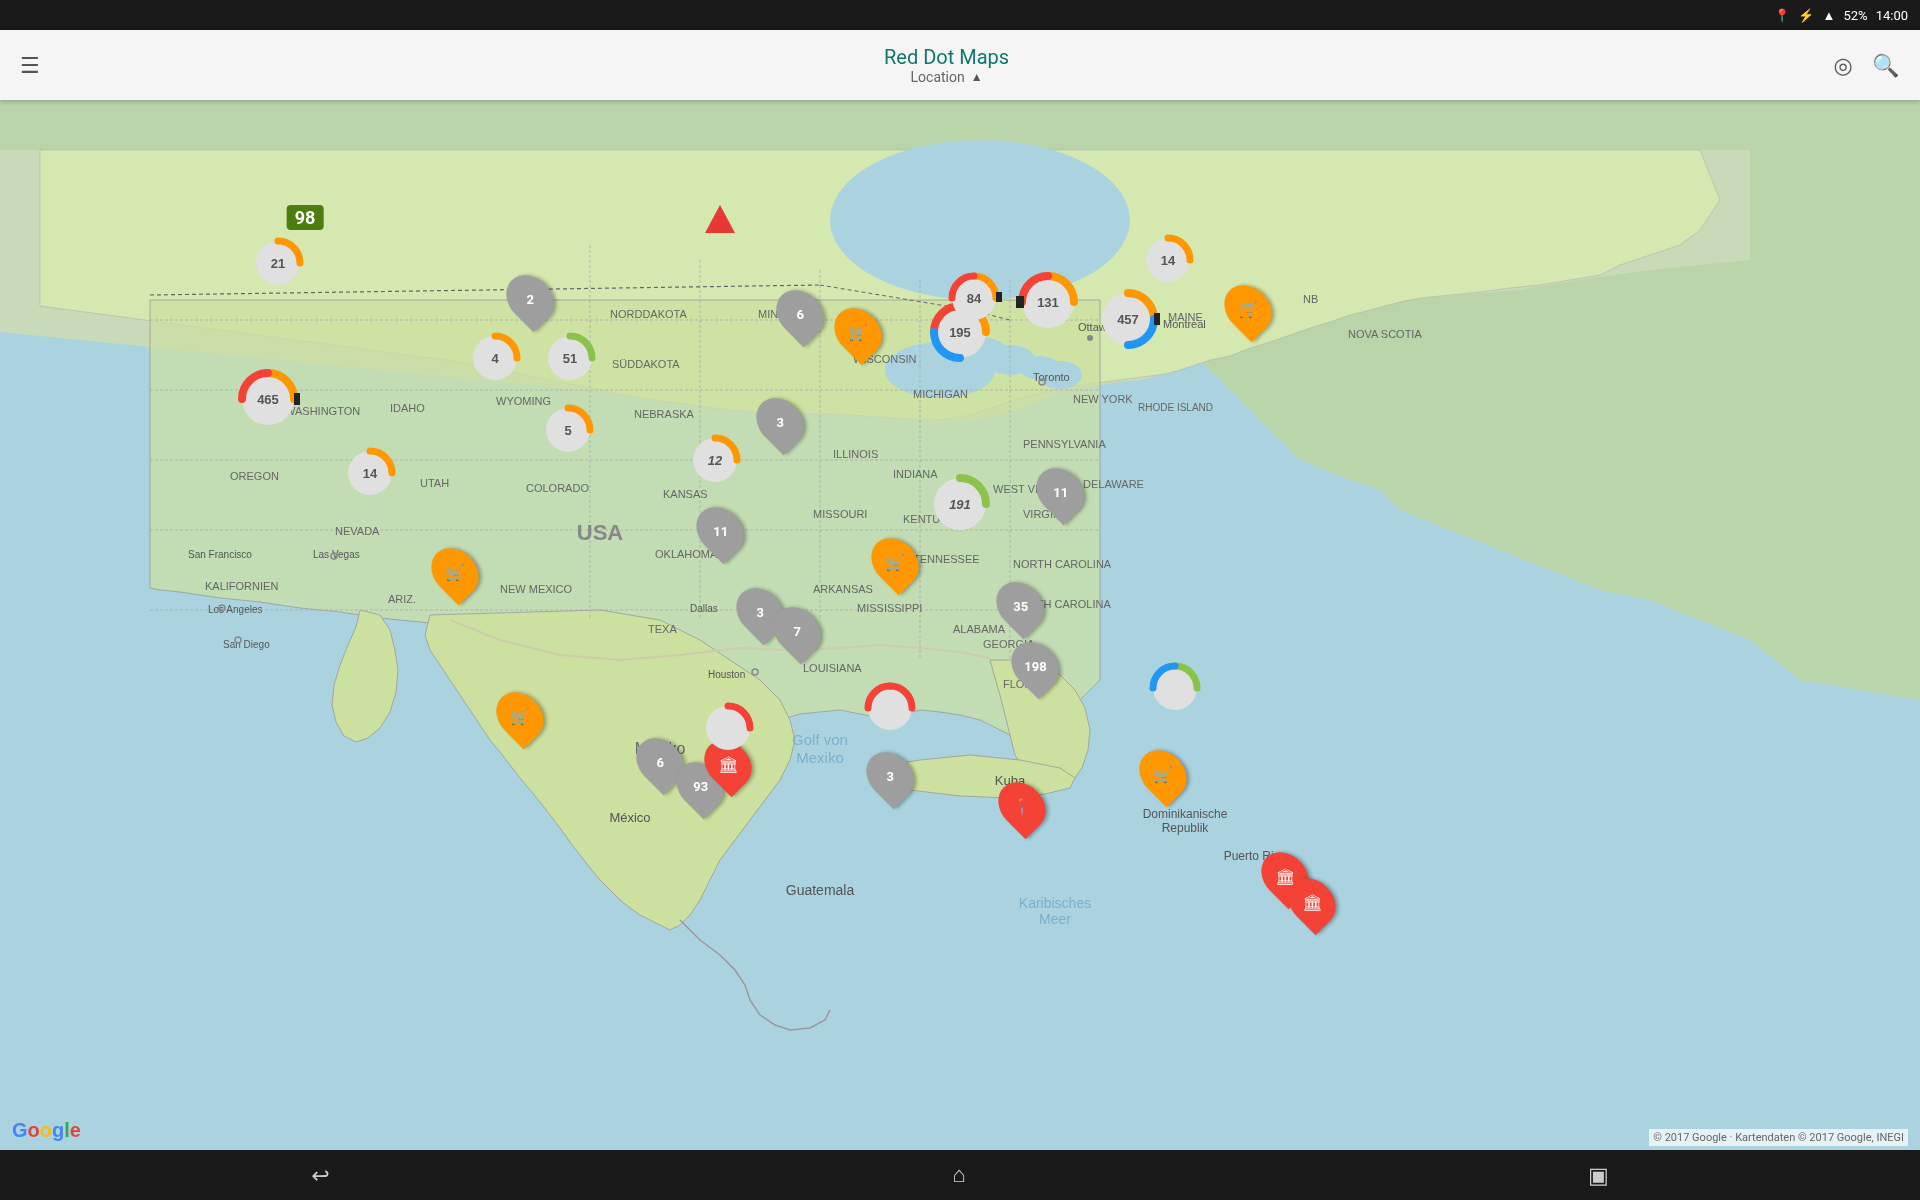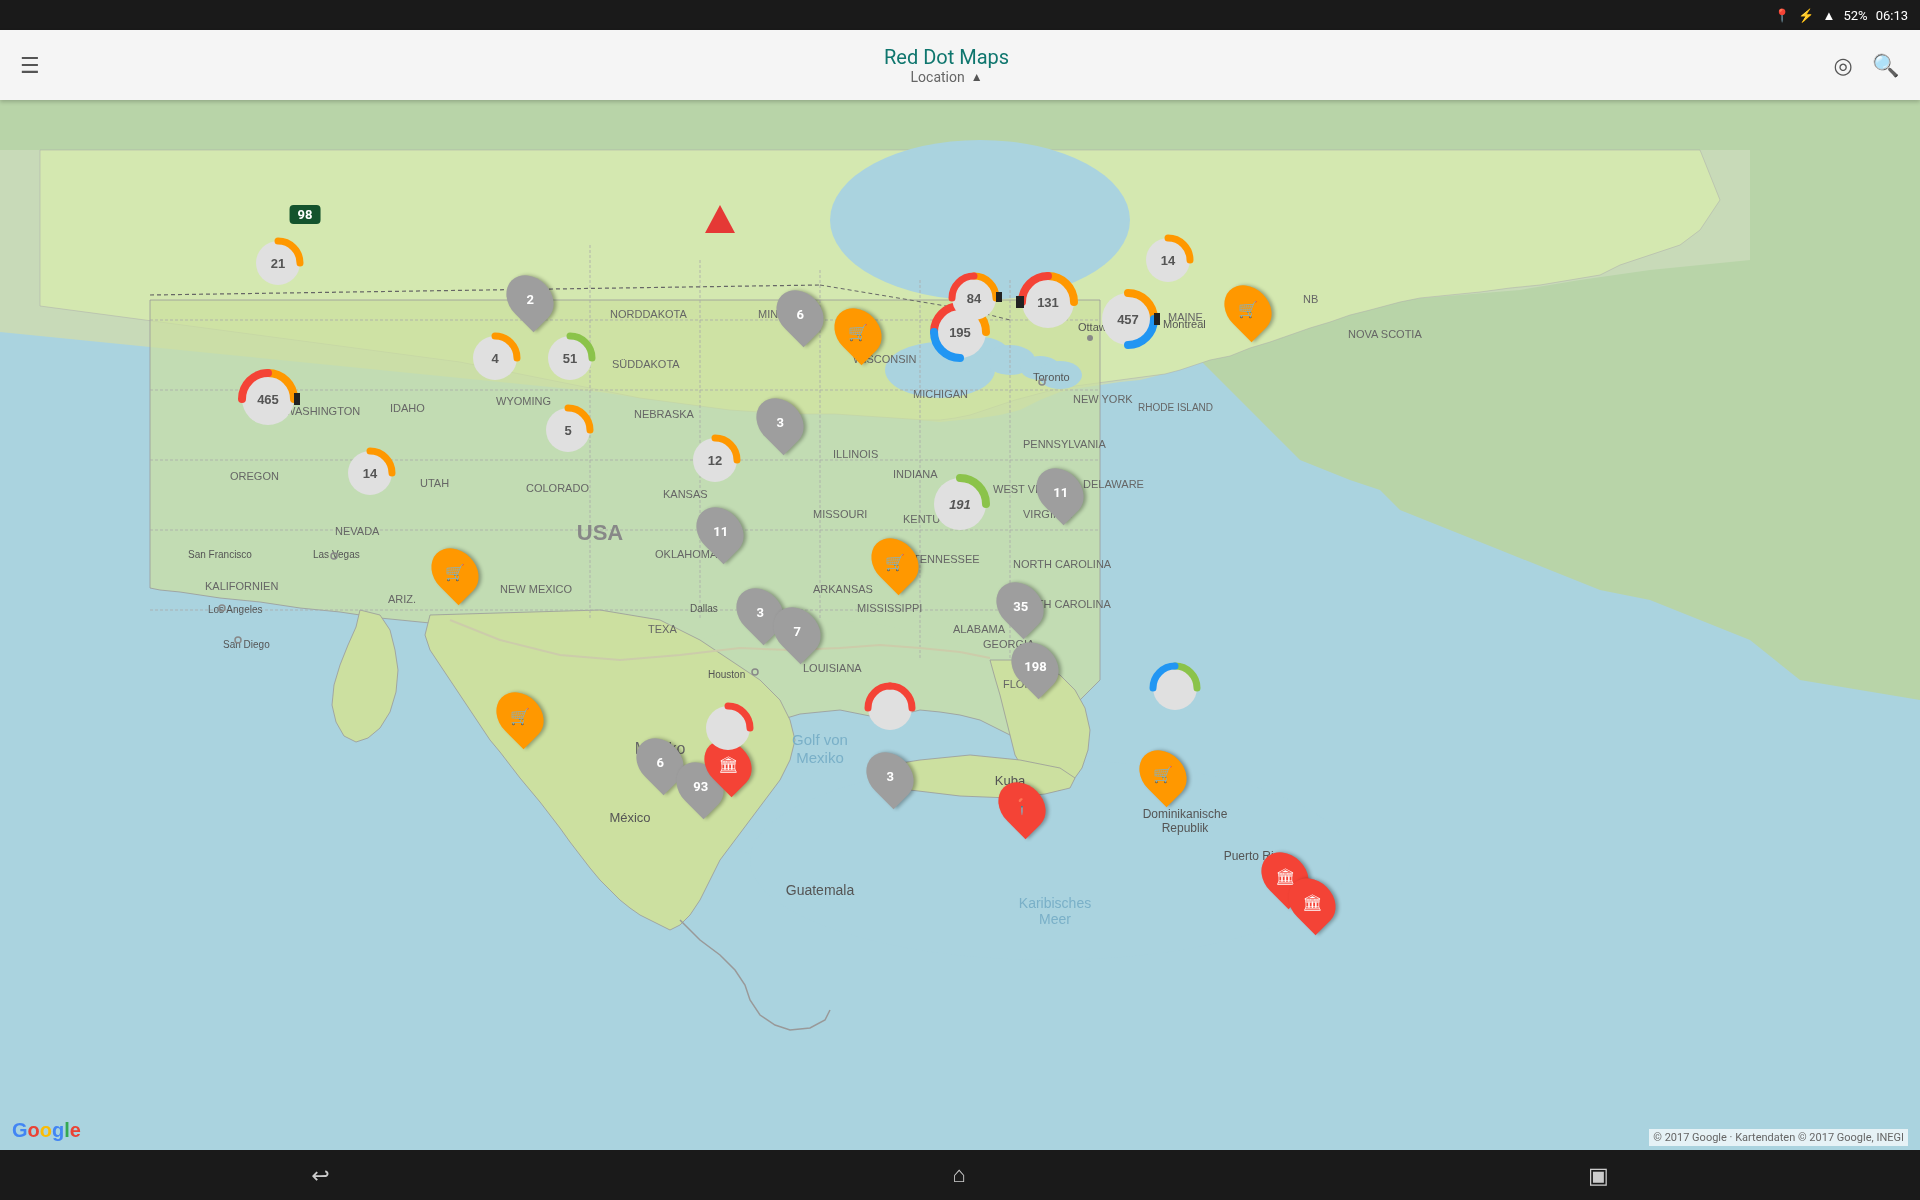--- a/index.html
+++ b/index.html
@@ -117,7 +117,7 @@
     <span>⚡</span>
     <span>▲</span>
     <span>52%</span>
-    <span>06:13</span>
+    <span>14:00</span>
   </div>
 </div>
 

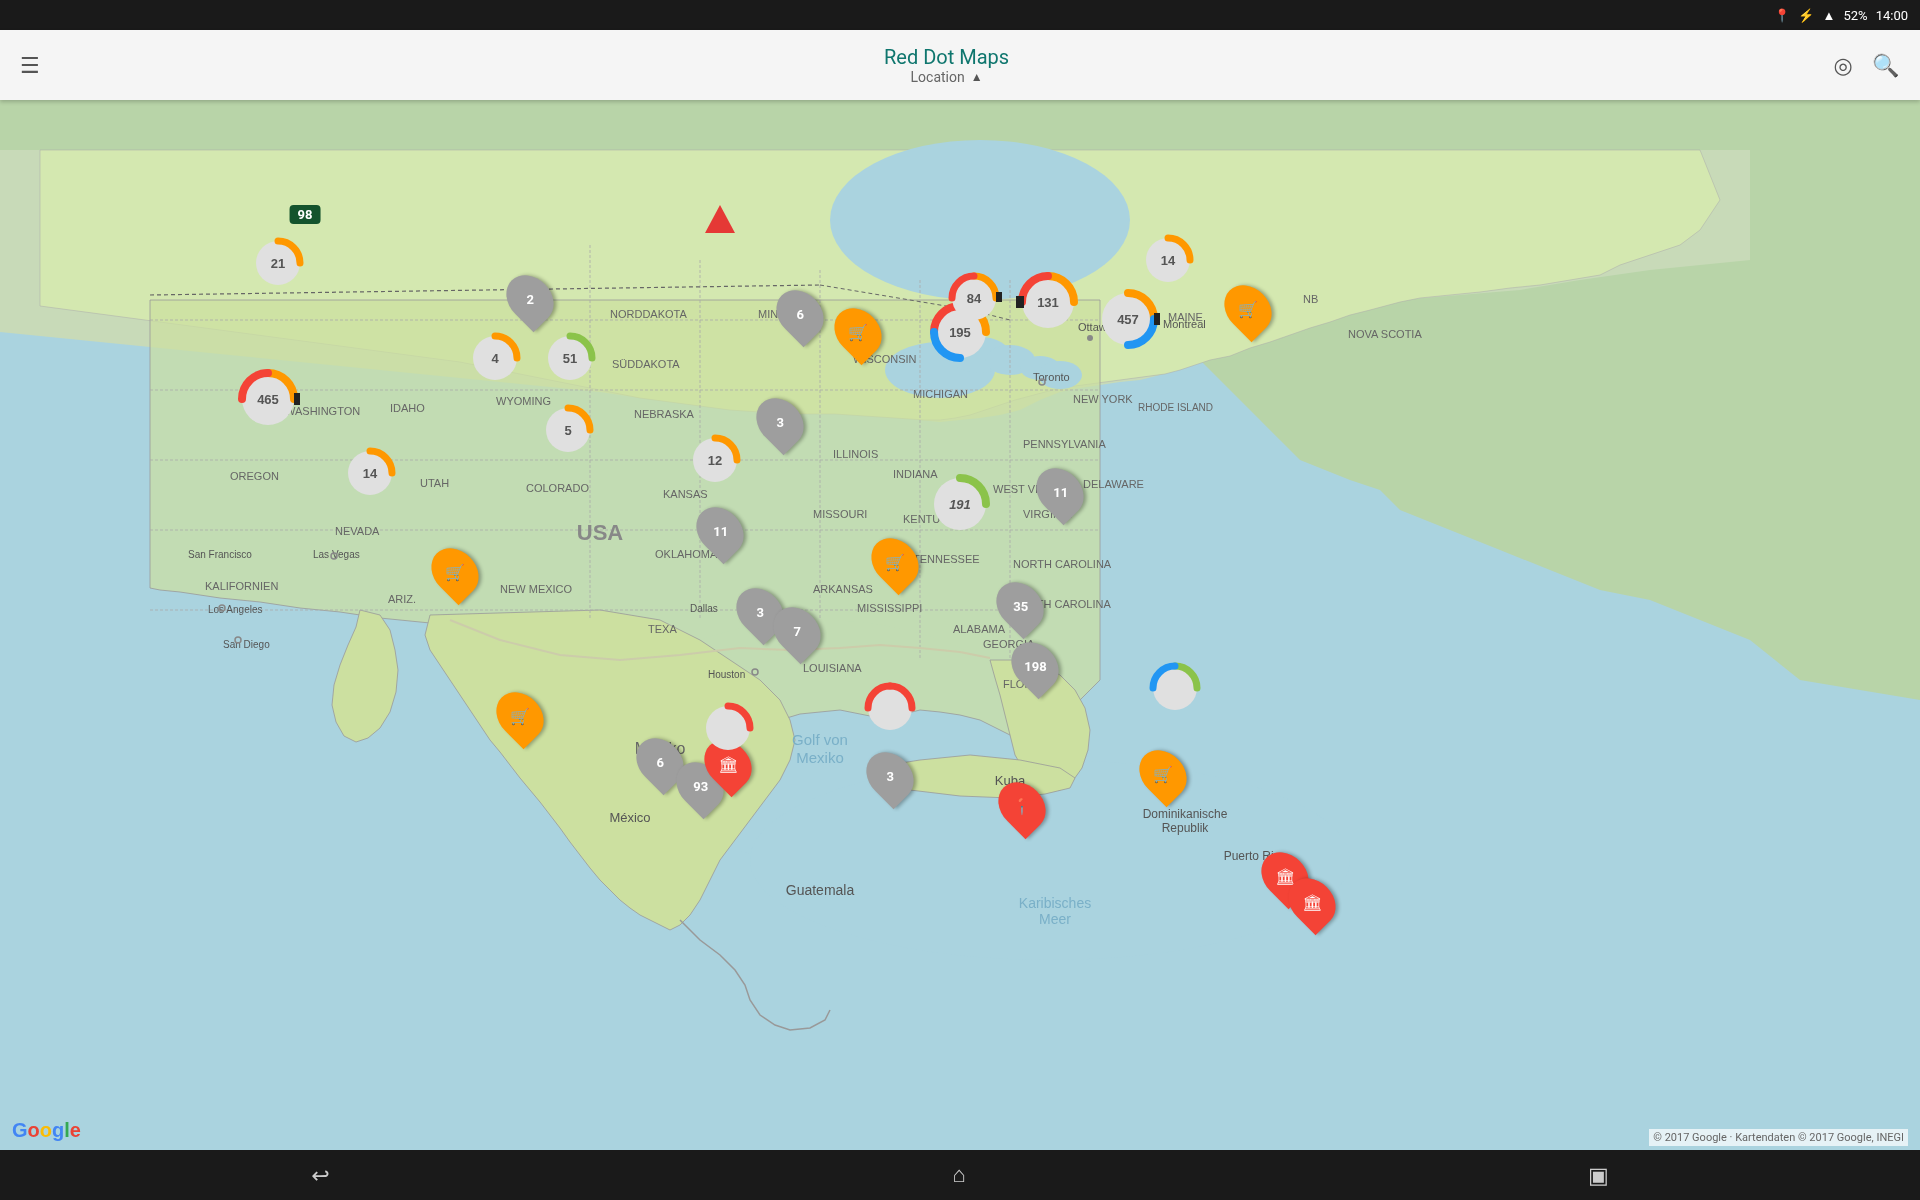--- a/index.html
+++ b/index.html
@@ -443,7 +443,7 @@
   </div>
 
   <div style="position:absolute; left:305px; top:105px; transform:translateX(-50%);">
-    <div style="background:#14532d; padding:2px 8px; border-radius:4px; color:white; font-size:13px; font-weight:bold;">98</div>
+    <div style="background:#4d7c0f; padding:2px 8px; border-radius:4px; color:white; font-size:18px; font-weight:bold;">98</div>
   </div>
 
   <div class="orange-pin" style="left:455px; top:498px;">

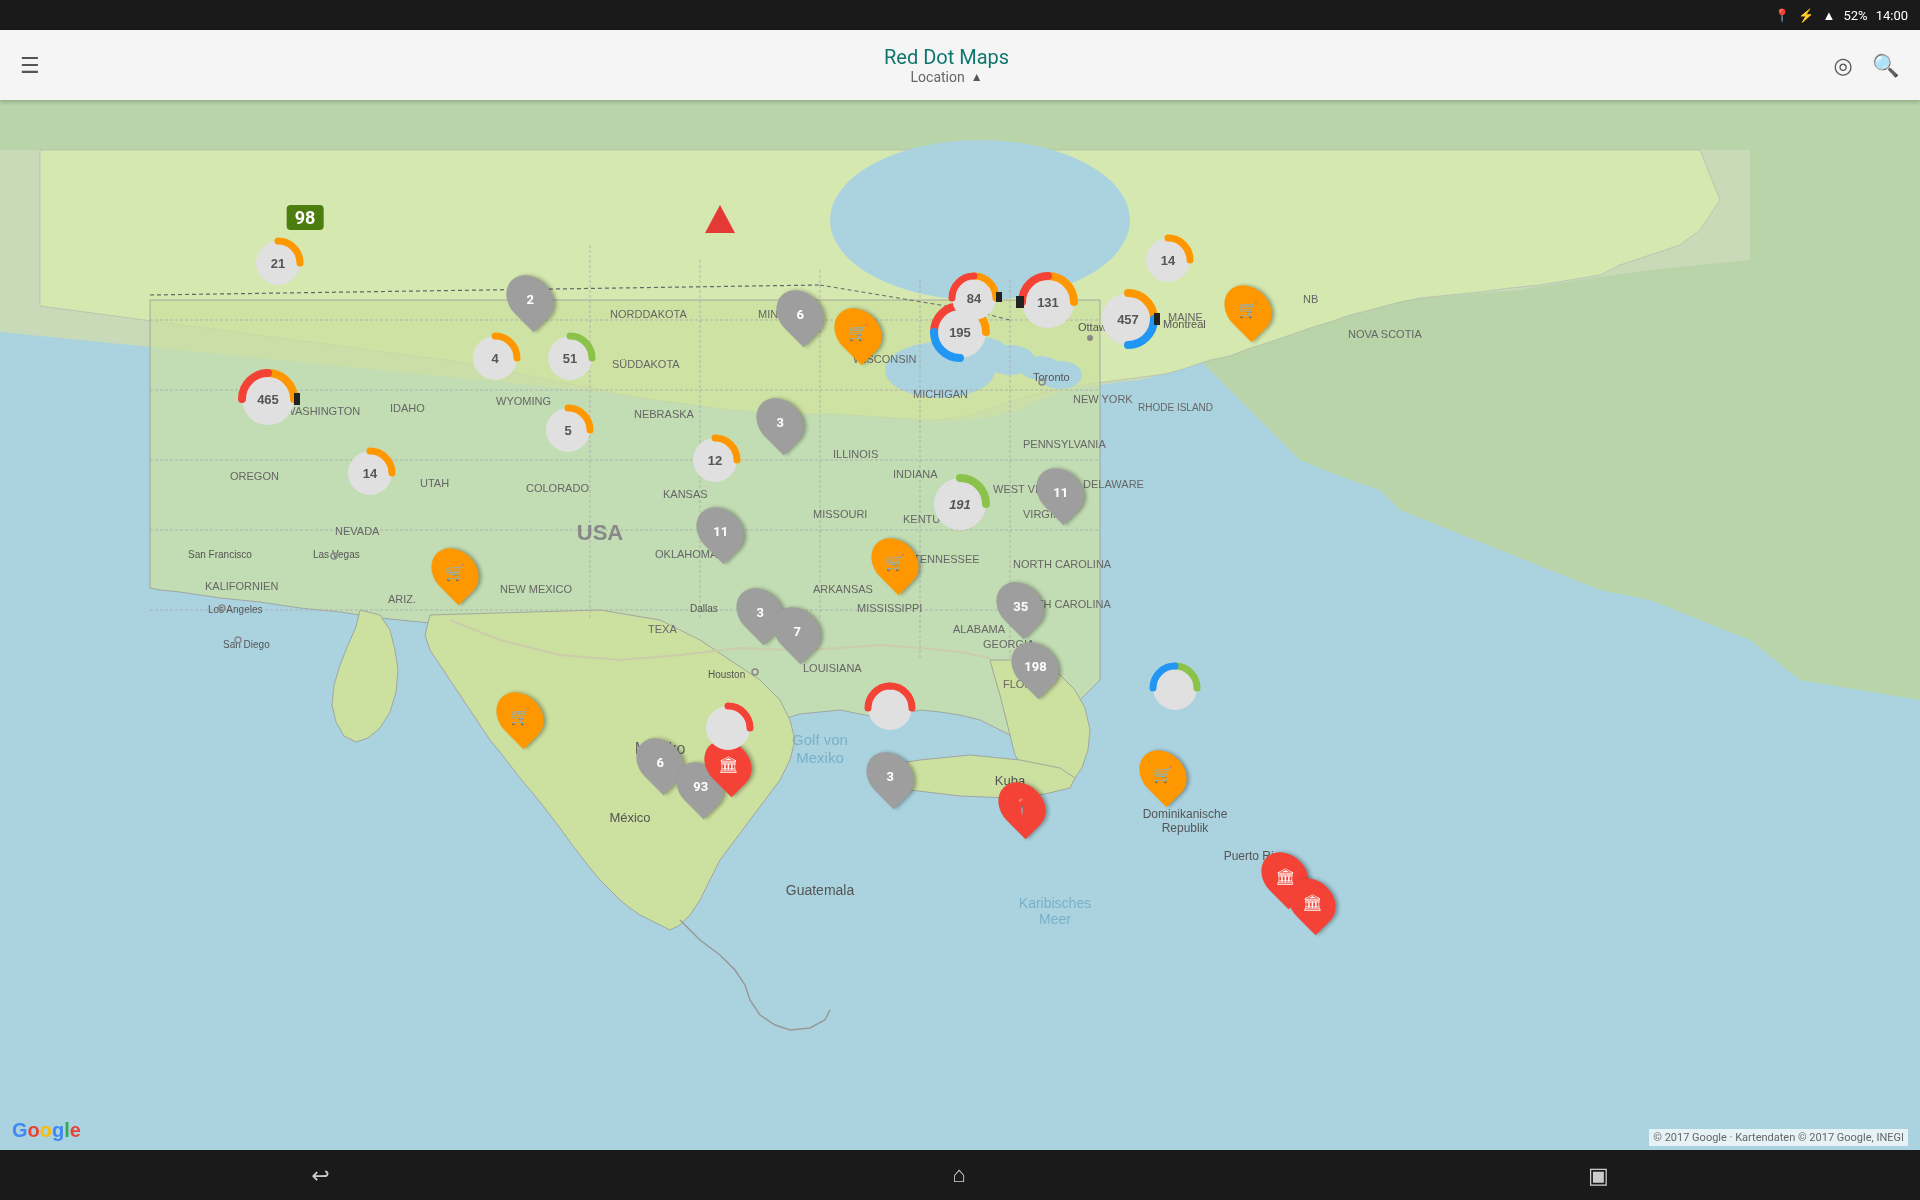--- a/index.html
+++ b/index.html
@@ -508,7 +508,7 @@
     </svg>
   </div>
 
-  <div style="position:absolute; left:715px; top:392px; transform:translate(-50%,-100%);">
+  <div style="position:absolute; left:715px; top:392px; transform:translate(-50%,-100%);font-style:italic;">
     <svg width="56" height="56" viewBox="0 0 56 56">
       <circle cx="28" cy="28" r="22" fill="#e0e0e0" stroke="none"></circle>
       <path d="M28,6 A22,22,0,0,1,50,28" fill="none" stroke="#ff9800" stroke-width="7" stroke-linecap="round"></path>

